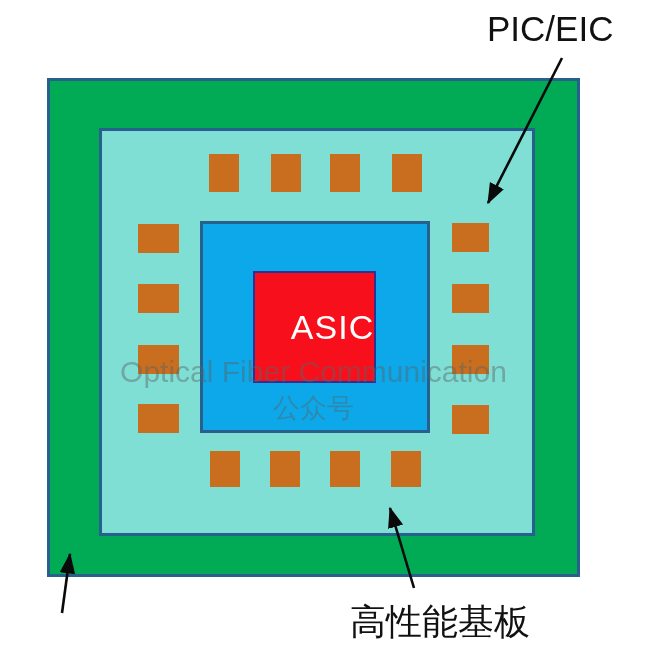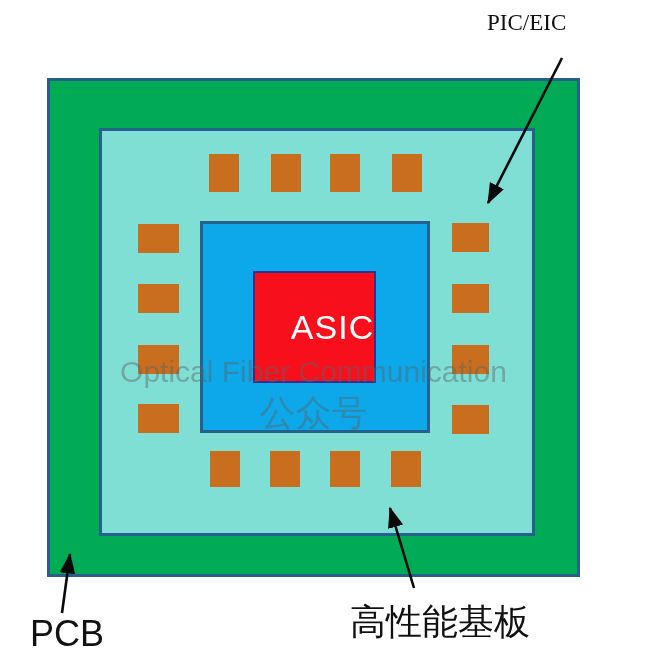--- a/index.html
+++ b/index.html
@@ -56,7 +56,7 @@
     white-space: nowrap;
     line-height: 1.1;
   }
-  .label-pic-eic { left: 487px; top: 10px; font-size: 23px; font-family: Liberation Serif, serif; }
+  .label-pic-eic { left: 487px; top: 10px; font-size: 35px; }
   .label-pcb    { left: 30px;  top: 614px; font-size: 36px; }
   .label-substrate { left: 322px; top: 602px; font-size: 36px; margin-left: 28px; }
 

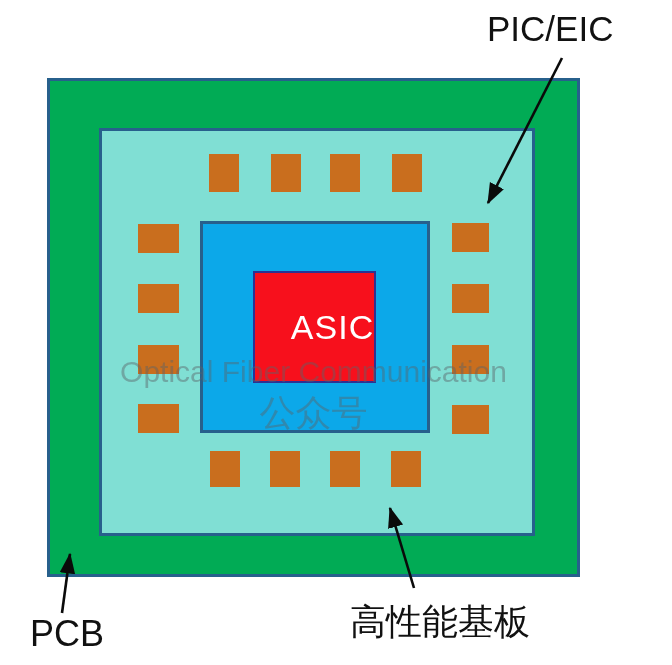--- a/index.html
+++ b/index.html
@@ -69,7 +69,7 @@
     line-height: 1.0;
   }
   .wm-center .wm-line1 { font-size: 30px; margin-top: 35px; }
-  .wm-center .wm-line2 { font-size: 36px; margin-top: 8px; }
+  .wm-center .wm-line2 { font-size: 27px; margin-top: 8px; }
 
   
   .wm-corner {

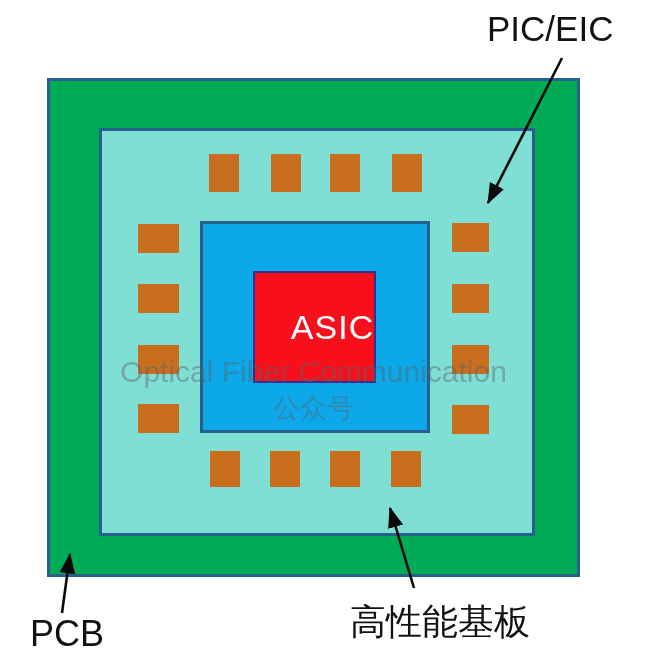--- a/index.html
+++ b/index.html
@@ -133,7 +133,6 @@
   </div>
 
   <div class="abs label label-pic-eic">PIC/EIC</div>
-  <div class="abs label label-pcb">PCB</div>
   <div class="abs label label-substrate">高性能基板</div>
 
 

